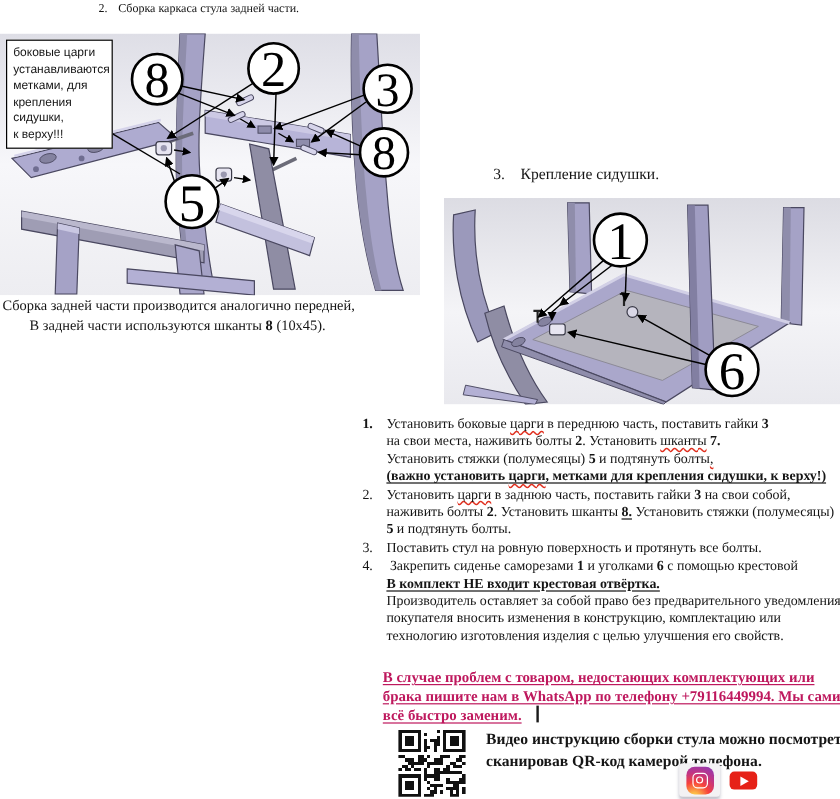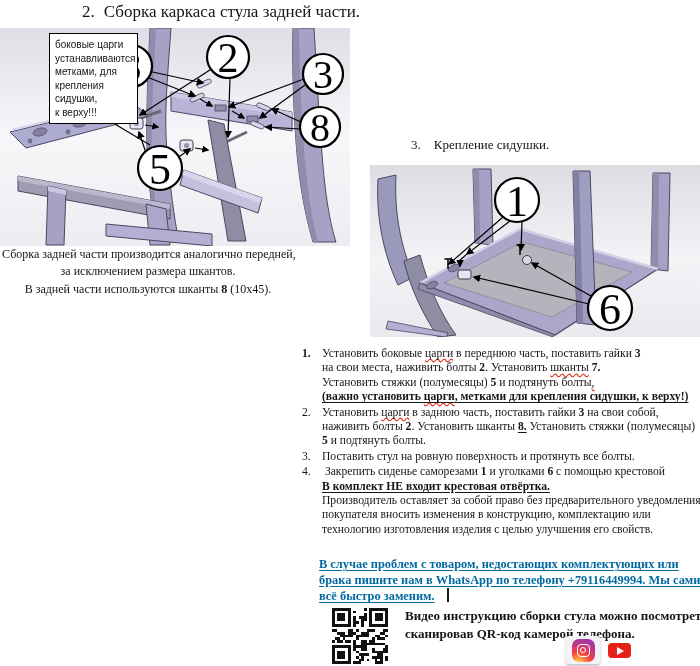--- a/index.html
+++ b/index.html
@@ -16,7 +16,7 @@
   .ln { white-space:pre; }
 
   
-  #title2 { left:82px; top:2px; font-size:17px; }
+  #title2 { left:82px; top:2px; font-size:10px; }
   #title2 .t-num { margin-right:9px; }
   #title3 { left:411px; top:137px; font-size:13px;text-align:center; }
   #title3 .t-num { margin-right:13px; }

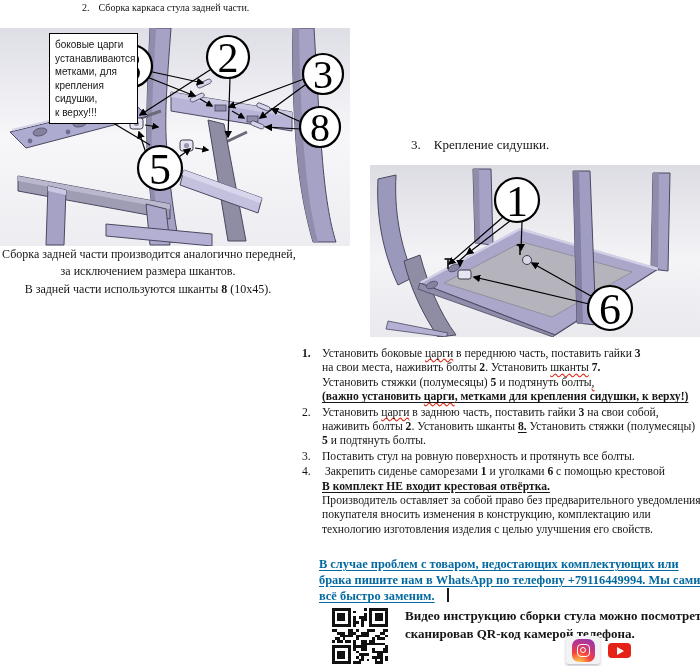--- a/index.html
+++ b/index.html
@@ -32,7 +32,6 @@
     font-family:"Liberation Sans", sans-serif;
     font-size:10px; line-height:13.6px; padding:4px 4px 3px 5px;
     z-index:3;
-    margin-left:44px;
   }
 
   

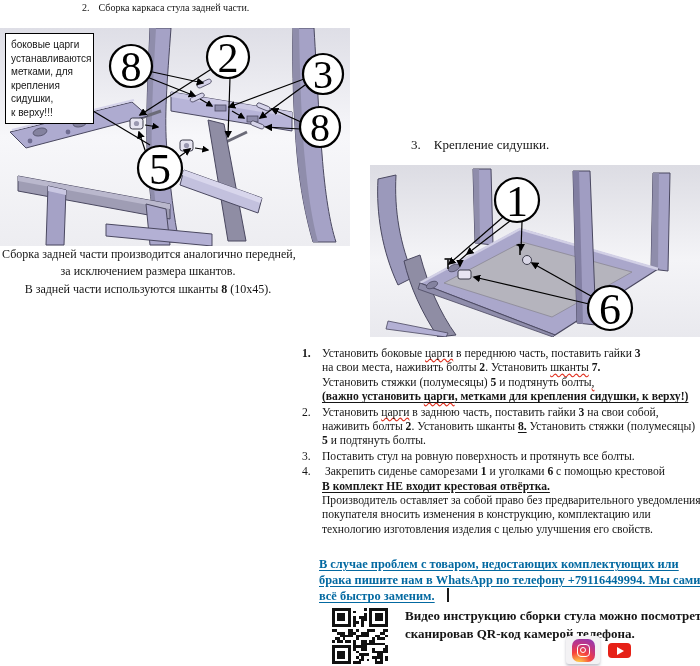--- a/index.html
+++ b/index.html
@@ -198,7 +198,6 @@
 
 <div class="abs" id="note">
     <div class="ln"><span class="">Сборка задней части производится аналогично передней,</span></div>
-    <div class="ln"><span class="">за исключением размера шкантов.</span></div>
     <div class="ln"><span class="">В задней части используются шканты </span><span class="b">8</span><span class=""> (10x45).</span></div>
   </div>
 

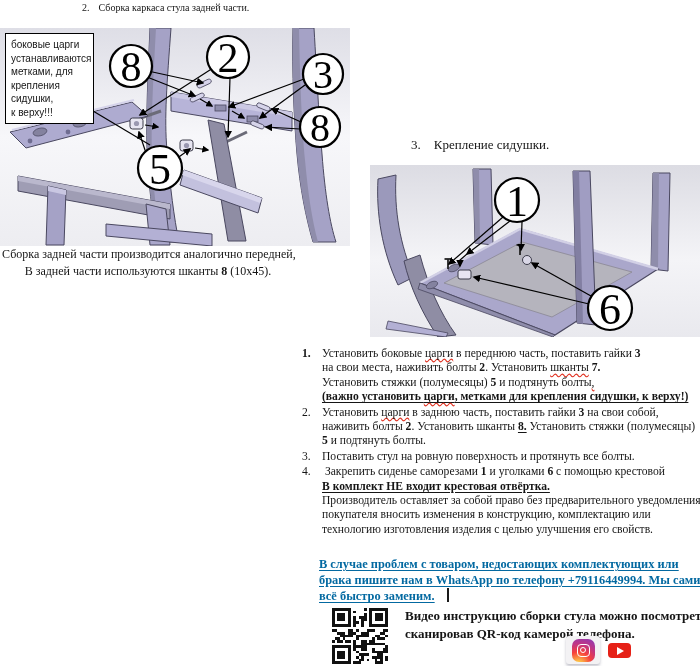--- a/index.html
+++ b/index.html
@@ -47,7 +47,7 @@
   
   #warranty { left:319px; top:556px; width:380px;
               font-size:12.4px; line-height:16.1px;
-              font-weight:bold; color:#0369a1; }
+              font-weight:bold; color:#be185d; }
   #warranty .ln { text-decoration:underline; text-underline-offset:2px; }
   #text-cursor { left:447px; top:588px; width:2px; height:14px; background:#1a1a1a; }
 

